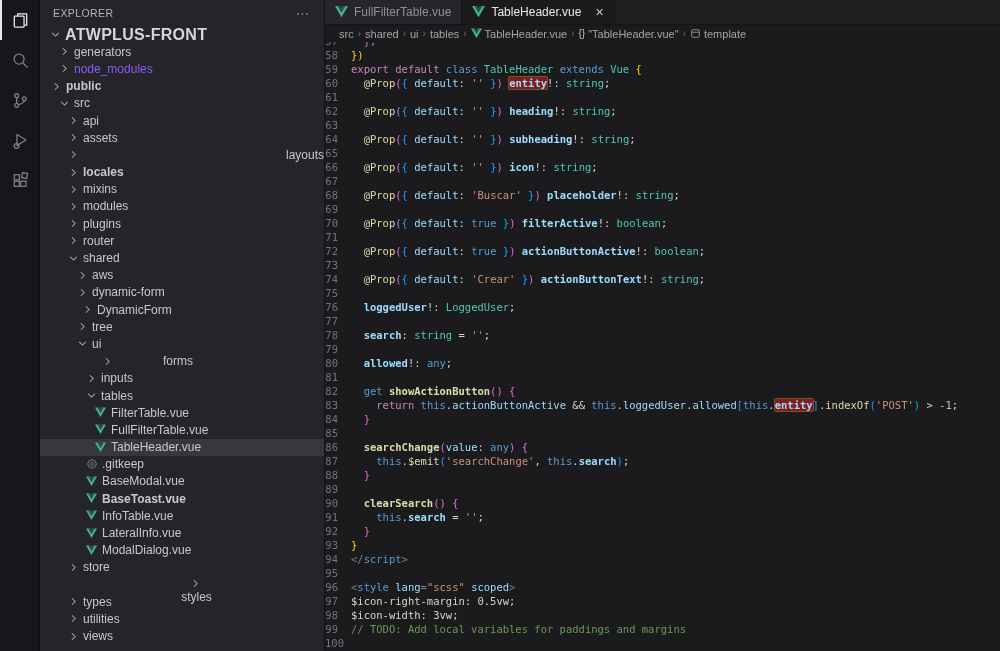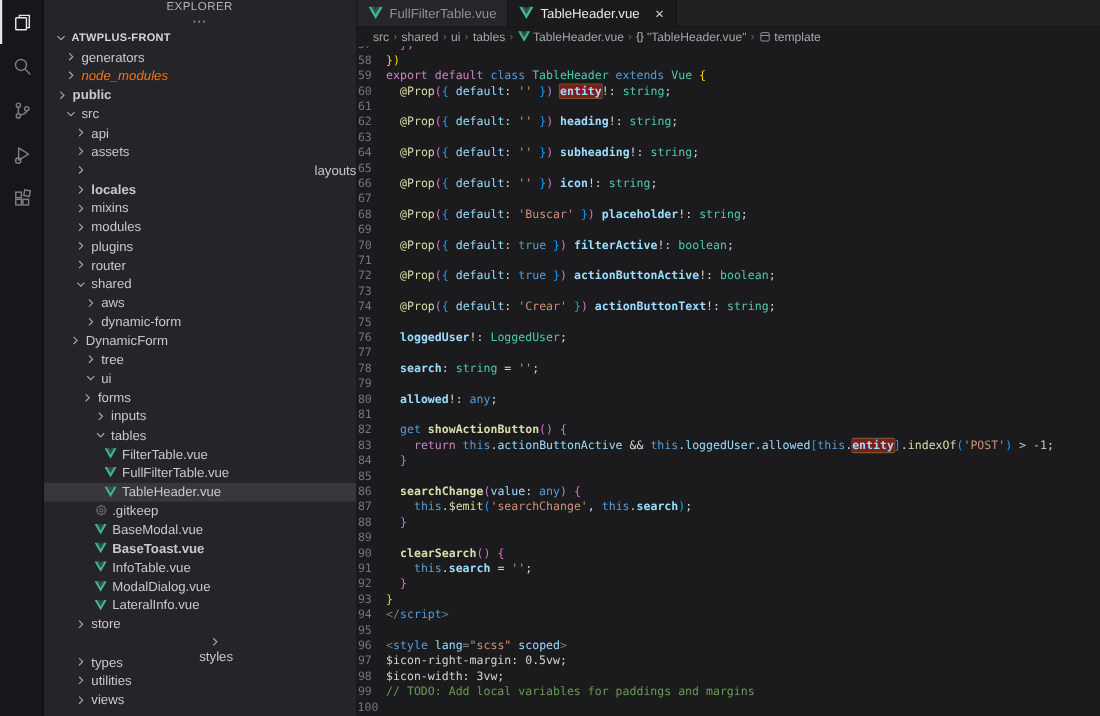--- a/index.html
+++ b/index.html
@@ -19,7 +19,7 @@
   .sidebar { width:285px; flex:0 0 285px; background:#242429; color:#cccccc;
              overflow:hidden; border-right:1px solid #141416; }
   .sb-head { height:26px; display:flex; align-items:center; justify-content:space-between;
-             padding:0 14px 0 13px;flex-direction:column; }
+             padding:0 14px 0 13px; }
   .sb-title { font-size:10.5px; color:#b5b5b8; letter-spacing:.4px; }
   .sb-more { color:#9d9da1; font-size:13px; letter-spacing:1px; cursor:pointer; }
   .tree { font-size:12px; }

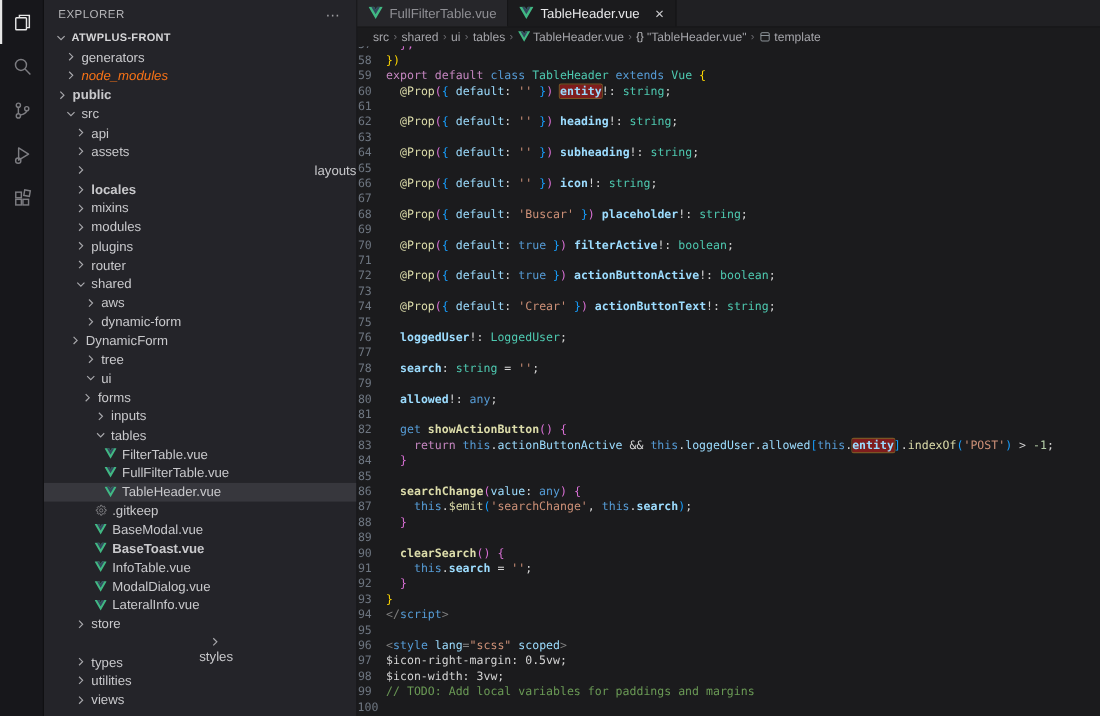--- a/index.html
+++ b/index.html
@@ -26,7 +26,7 @@
   .trow { height:17.2px; display:flex; align-items:center; white-space:nowrap; cursor:pointer; }
   .trow.selected { background:#37373d; }
   .trow.dimmed .tlabel { color:#f97316;font-style:italic; }
-  .trow.root .tlabel { font-weight:bold; font-size:10px; letter-spacing:.3px; color:#d6d6d8; }
+  .trow.root .tlabel { font-weight:bold; font-size:16px; letter-spacing:.3px; color:#d6d6d8; }
   .twist { width:14px; flex:0 0 14px; display:flex; align-items:center; justify-content:center;
            color:#a8a8ac; }
   .twist svg { width:13px; height:13px; }

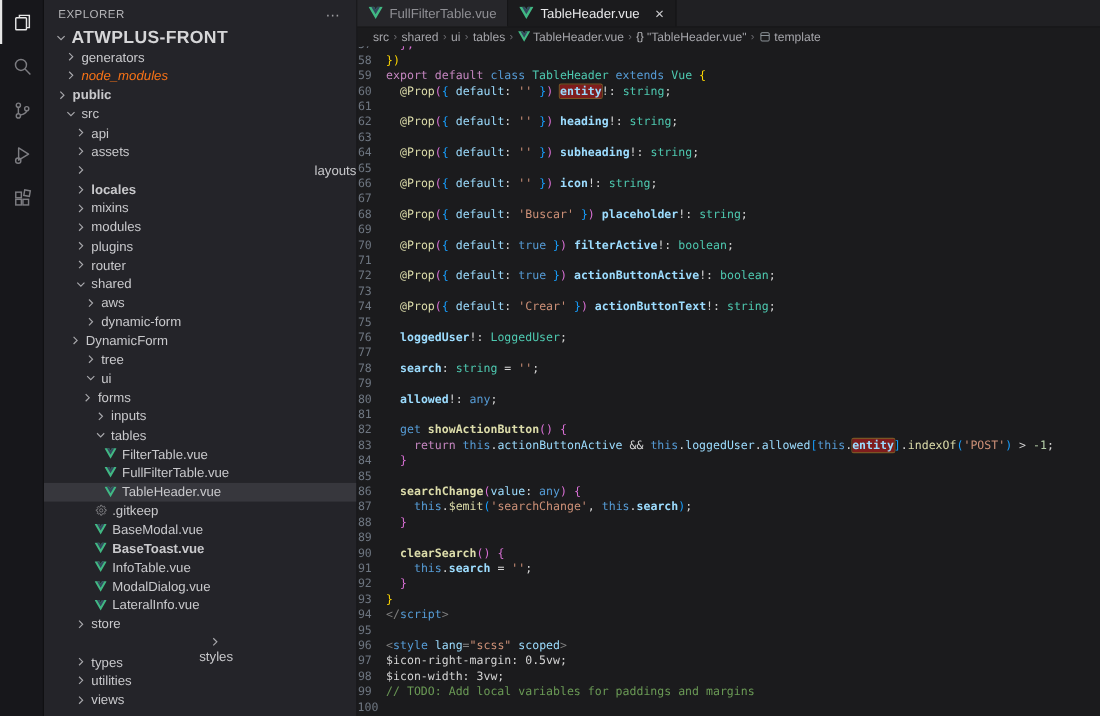--- a/index.html
+++ b/index.html
@@ -25,7 +25,7 @@
   .tree { font-size:12px; }
   .trow { height:17.2px; display:flex; align-items:center; white-space:nowrap; cursor:pointer; }
   .trow.selected { background:#37373d; }
-  .trow.dimmed .tlabel { color:#f97316;font-style:italic; }
+  .trow.dimmed .tlabel { color:#8b5cf6; }
   .trow.root .tlabel { font-weight:bold; font-size:16px; letter-spacing:.3px; color:#d6d6d8; }
   .twist { width:14px; flex:0 0 14px; display:flex; align-items:center; justify-content:center;
            color:#a8a8ac; }

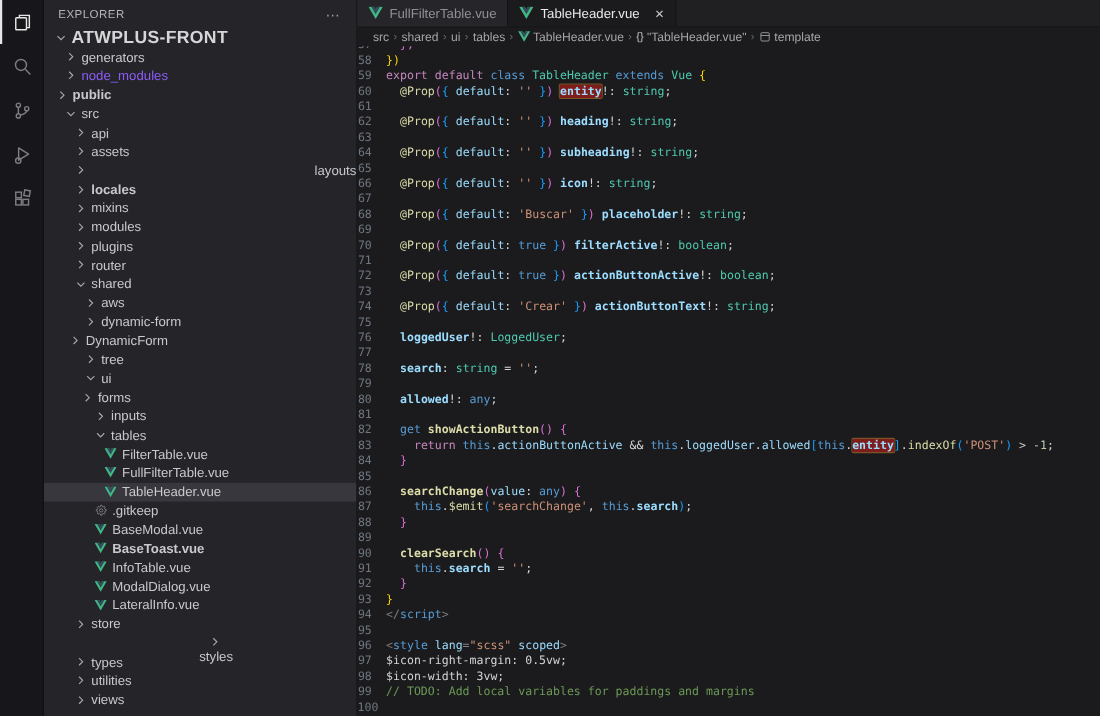--- a/index.html
+++ b/index.html
@@ -244,7 +244,7 @@
           </span>
           <span class="tlabel">dynamic-form</span>
         </div>
-        <div class="trow" style="padding-left: 21px;">
+        <div class="trow" style="padding-left: 40px;">
           <span class="twist">
             <svg viewBox="0 0 16 16" fill="none" stroke="currentColor" stroke-width="1.3">
               <path d="M6 4l4 4-4 4"></path>

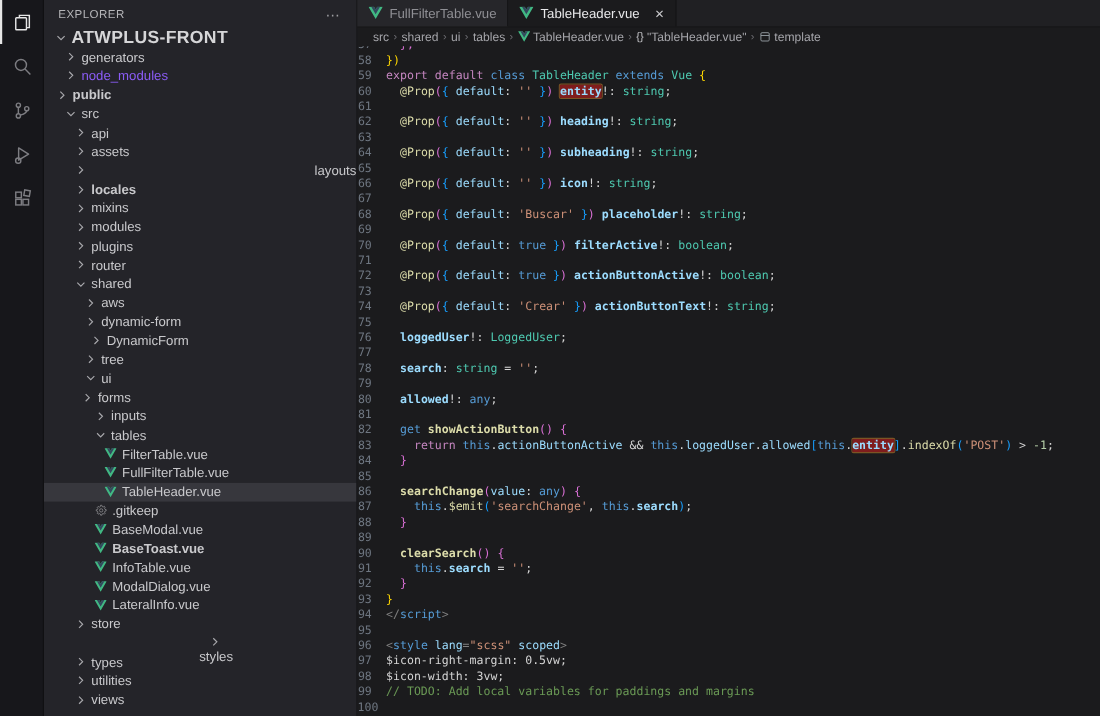--- a/index.html
+++ b/index.html
@@ -268,7 +268,7 @@
           </span>
           <span class="tlabel">ui</span>
         </div>
-        <div class="trow" style="padding-left: 32px;">
+        <div class="trow" style="padding-left: 60px; gap: 46px;">
           <span class="twist">
             <svg viewBox="0 0 16 16" fill="none" stroke="currentColor" stroke-width="1.3">
               <path d="M6 4l4 4-4 4"></path>

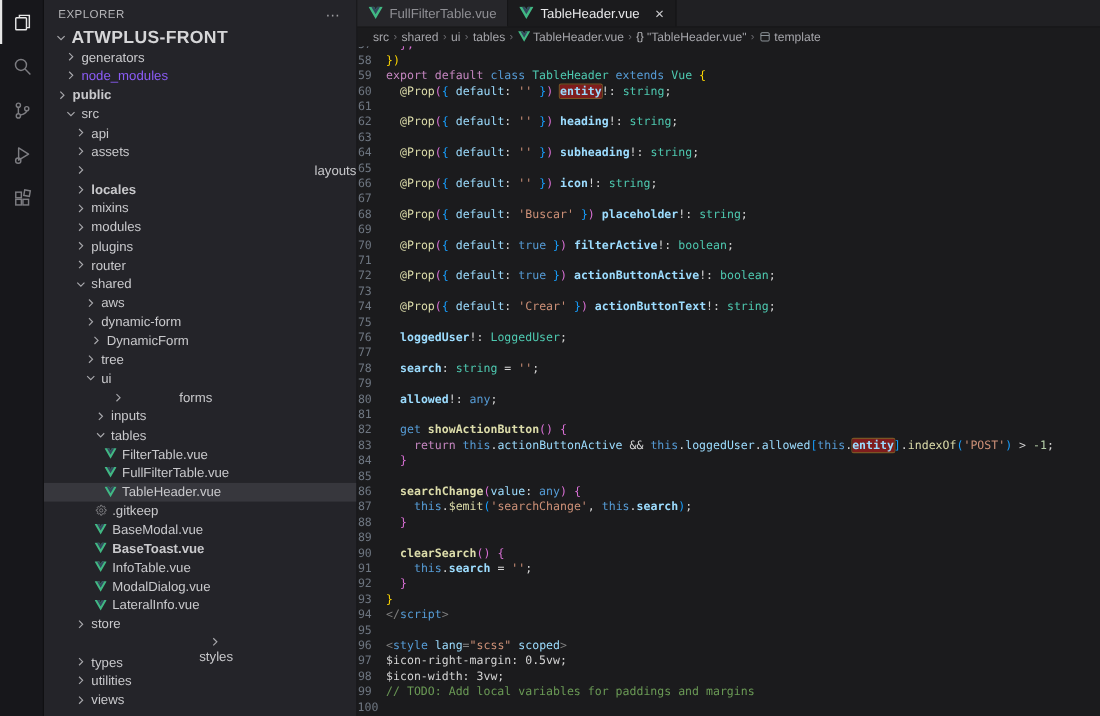--- a/index.html
+++ b/index.html
@@ -362,16 +362,16 @@
               <path fill="#34495E" d="M14.8 0L12 4.8 9.2 0H4.6L12 12.8 19.4 0z"></path>
             </svg>
           </span>
+          <span class="tlabel">LateralInfo.vue</span>
+        </div>
+        <div class="trow" style="padding-left: 44px;">
+          <span class="ficon">
+            <svg viewBox="0 0 24 22">
+              <path fill="#41B883" d="M14.8 0L12 4.8 9.2 0H0l12 20.8L24 0z"></path>
+              <path fill="#34495E" d="M14.8 0L12 4.8 9.2 0H4.6L12 12.8 19.4 0z"></path>
+            </svg>
+          </span>
           <span class="tlabel">ModalDialog.vue</span>
-        </div>
-        <div class="trow" style="padding-left: 44px;">
-          <span class="ficon">
-            <svg viewBox="0 0 24 22">
-              <path fill="#41B883" d="M14.8 0L12 4.8 9.2 0H0l12 20.8L24 0z"></path>
-              <path fill="#34495E" d="M14.8 0L12 4.8 9.2 0H4.6L12 12.8 19.4 0z"></path>
-            </svg>
-          </span>
-          <span class="tlabel">LateralInfo.vue</span>
         </div>
         <div class="trow" style="padding-left: 26px;">
           <span class="twist">

